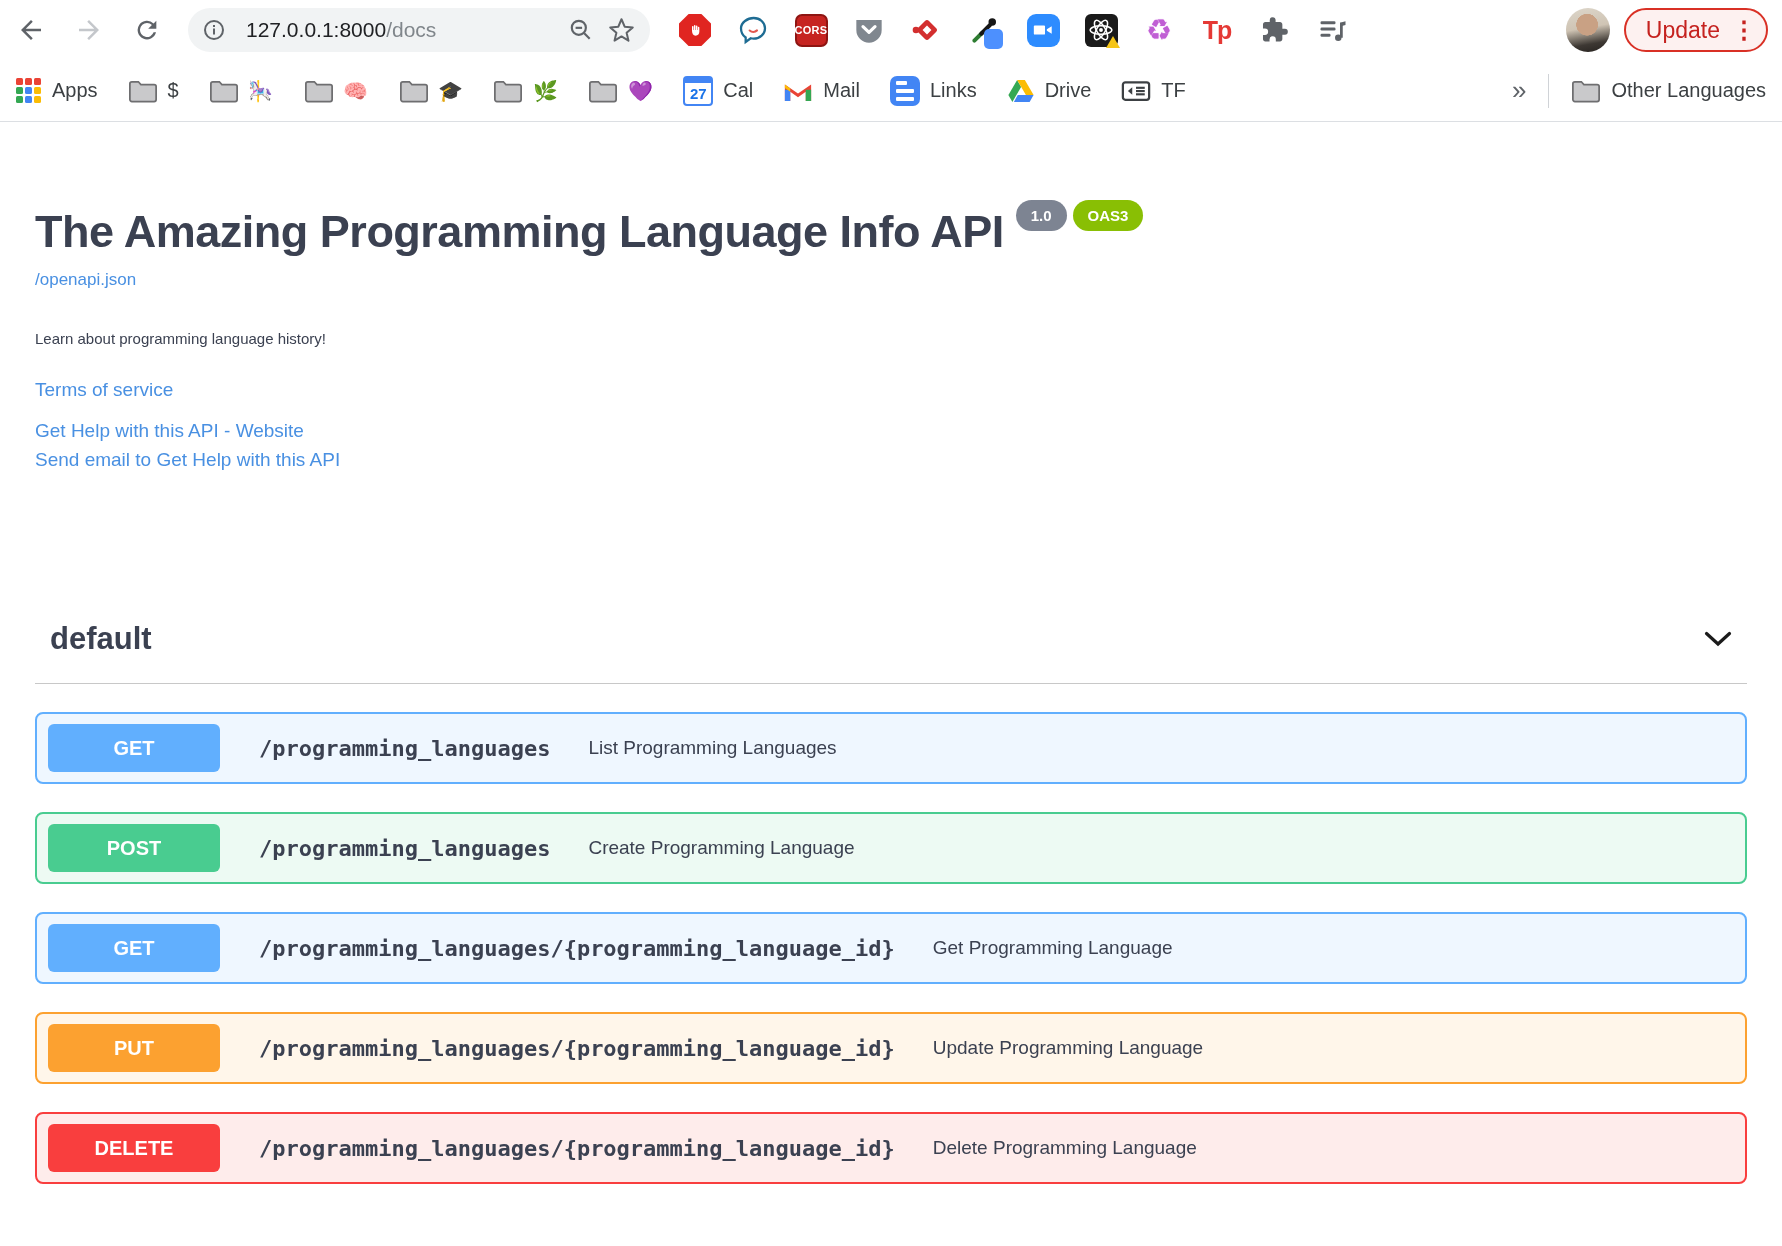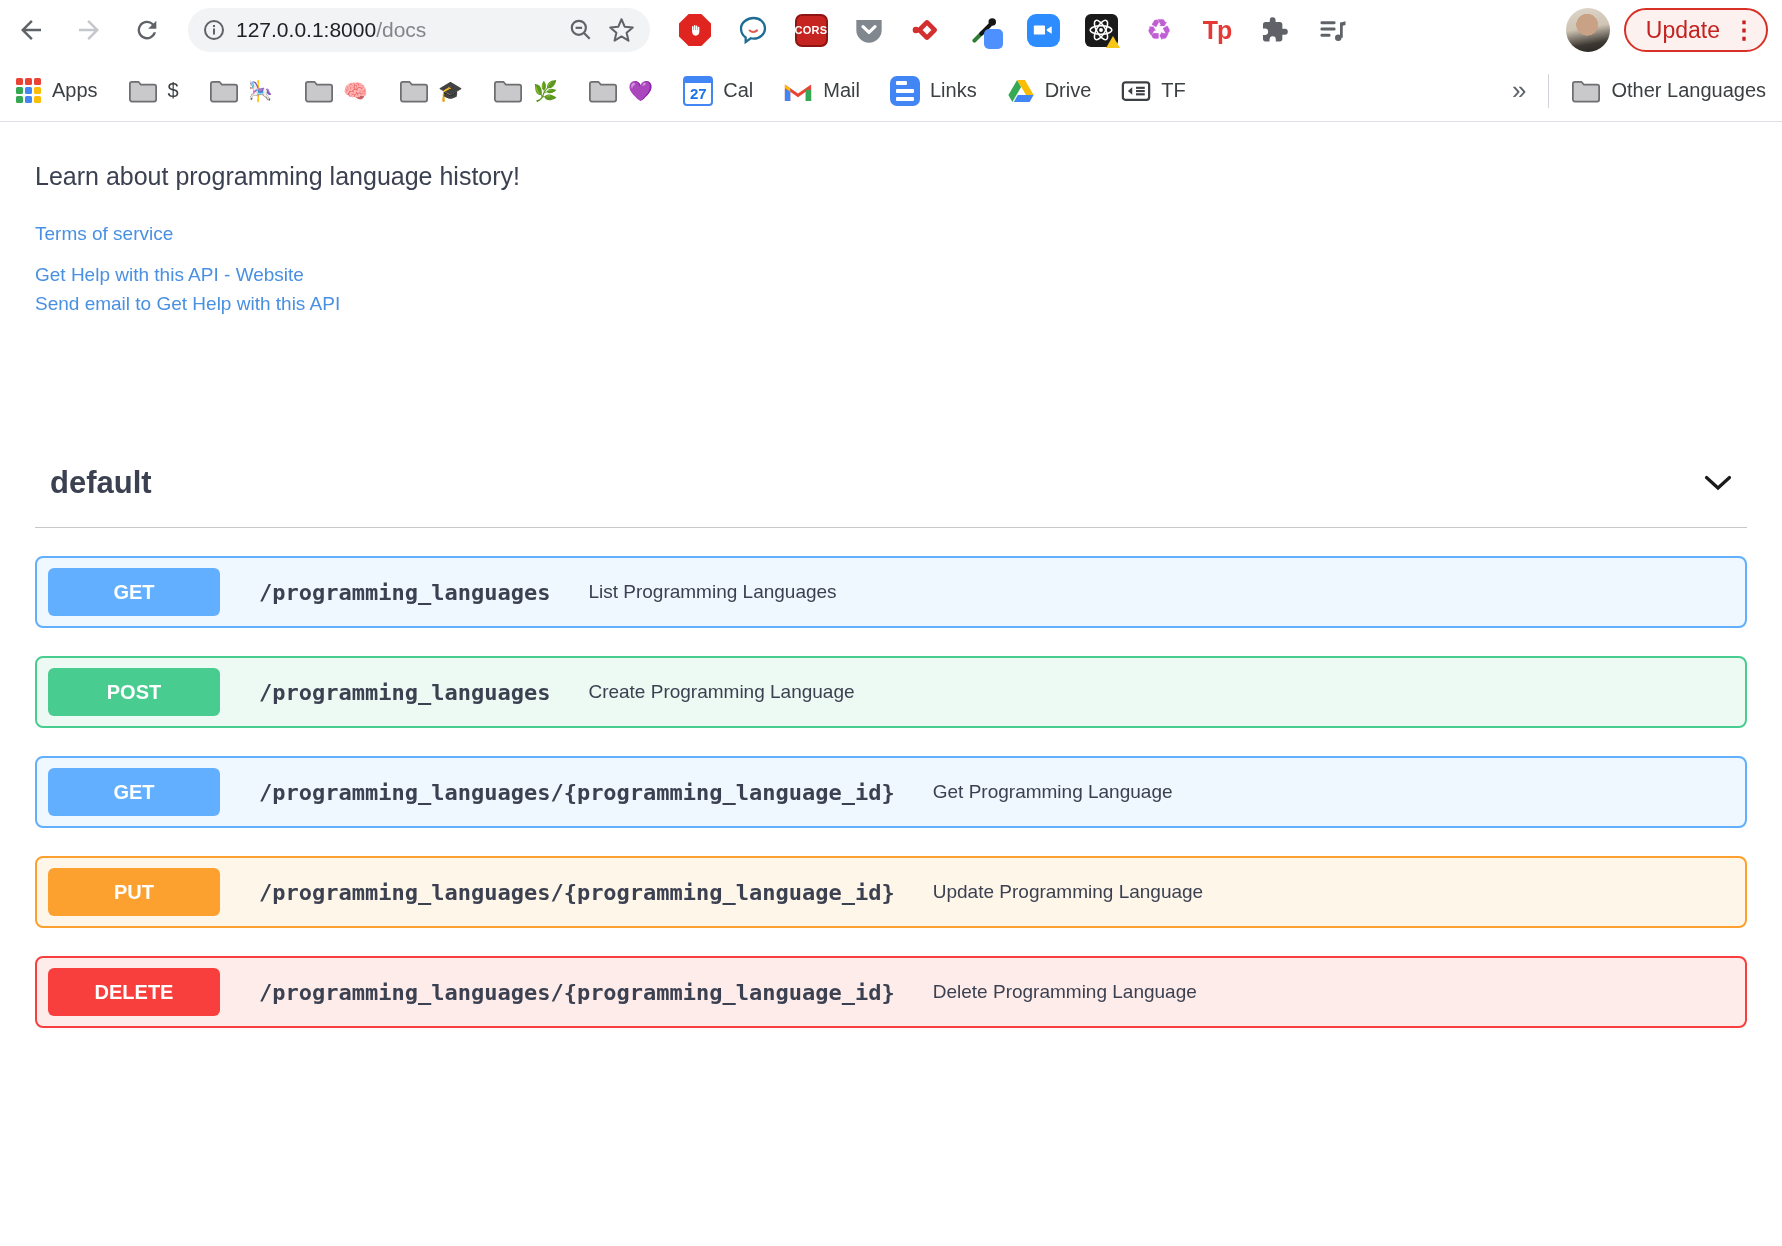--- a/index.html
+++ b/index.html
@@ -12,7 +12,7 @@
              margin-right:24px; cursor:pointer; flex:none; }
   .omnibox { width:462px; height:44px; background:#f1f3f4; border-radius:22px;
              display:flex; align-items:center; padding:0 14px; flex:none; }
-  .omnibox .url { font-size:21px; margin-left:10px; white-space:nowrap; }
+  .omnibox .url { font-size:21px; margin-left:20px; white-space:nowrap; }
   .url .host { color:#202124; }
   .url .path { color:#80868b; }
   .omni-spacer { flex:1; }

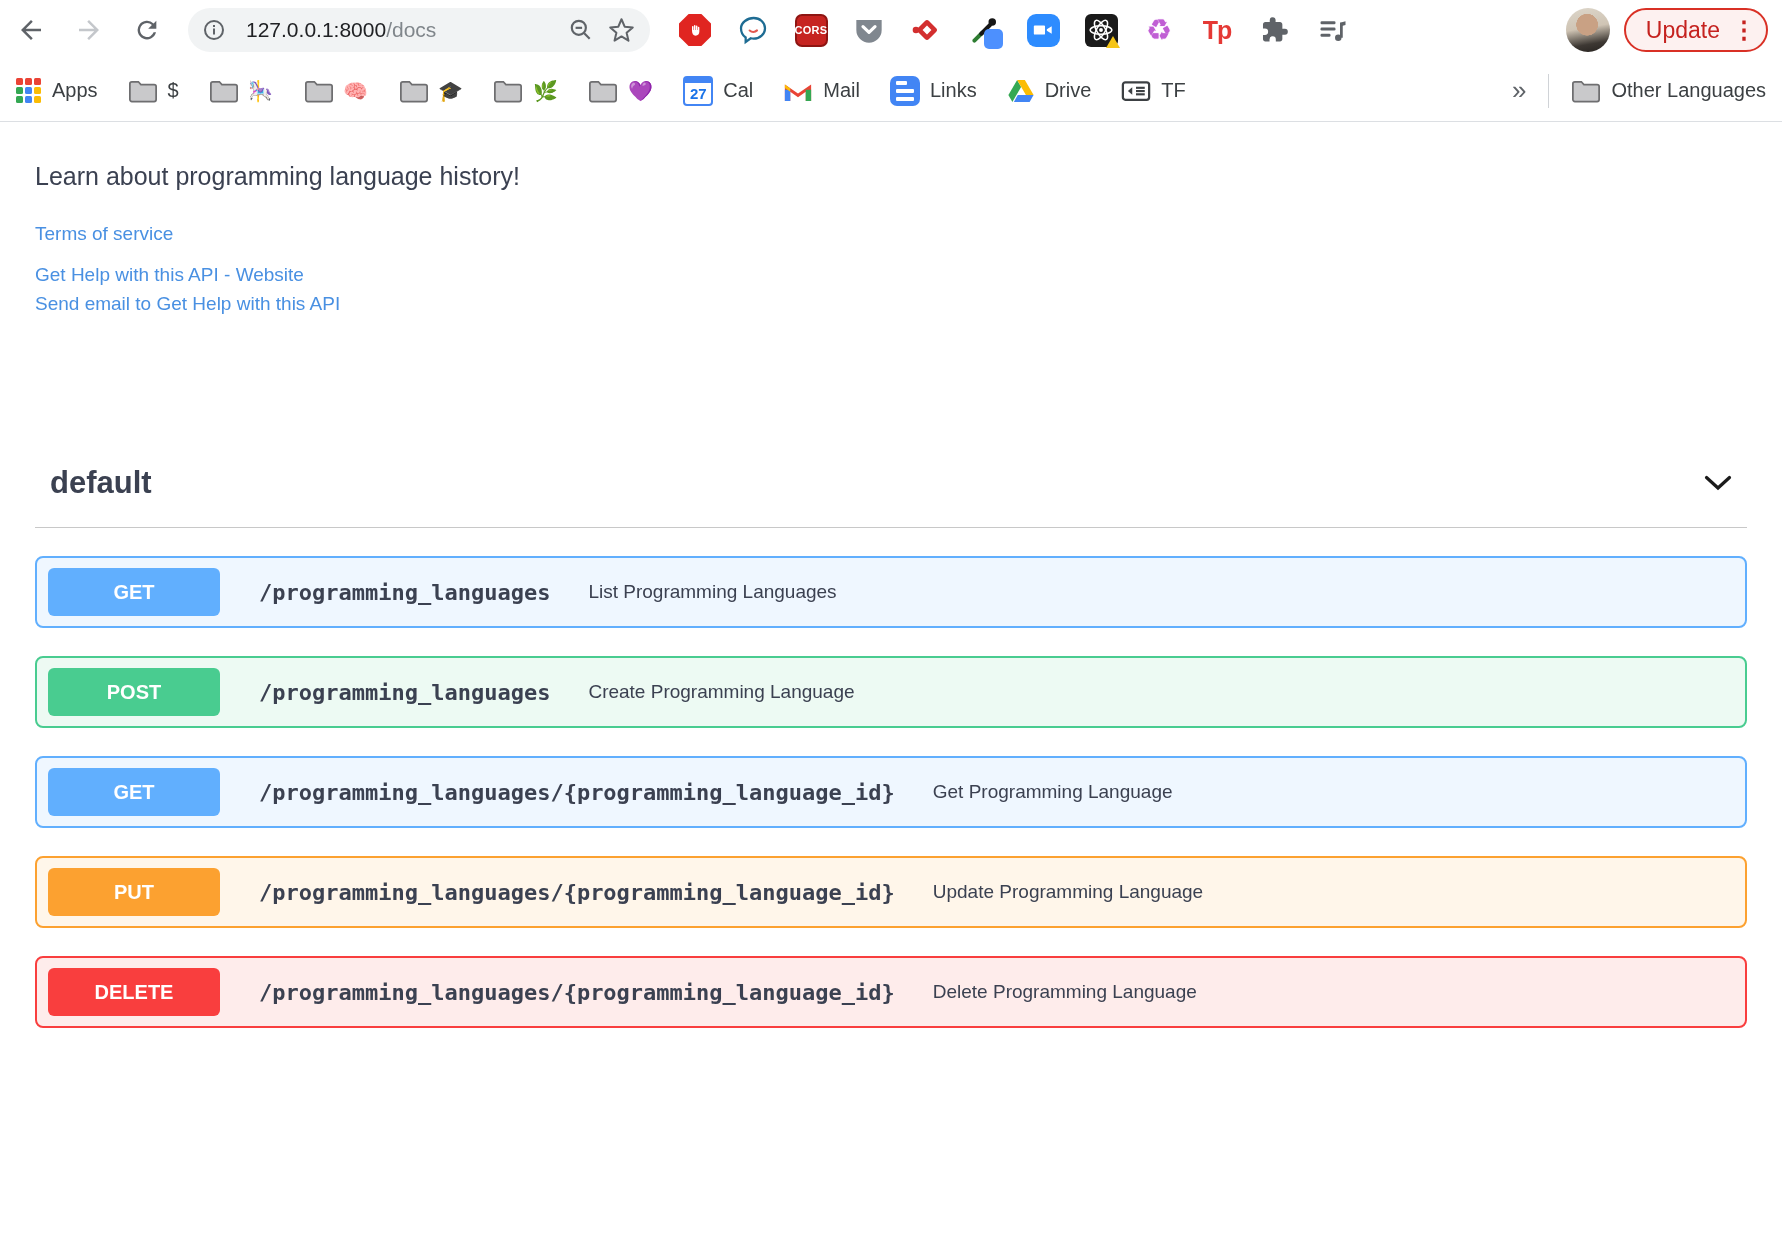--- a/index.html
+++ b/index.html
@@ -340,6 +340,11 @@
 
 <div class="page">
 
+  <div class="title-row">
+    <h1 class="api-title">The Amazing Programming Language Info API</h1><span class="badge version">1.0</span><span class="badge oas">OAS3</span>
+    <br>
+    <a class="spec-link">/openapi.json</a>
+  </div>
 
   <p class="api-desc">Learn about programming language history!</p>
 

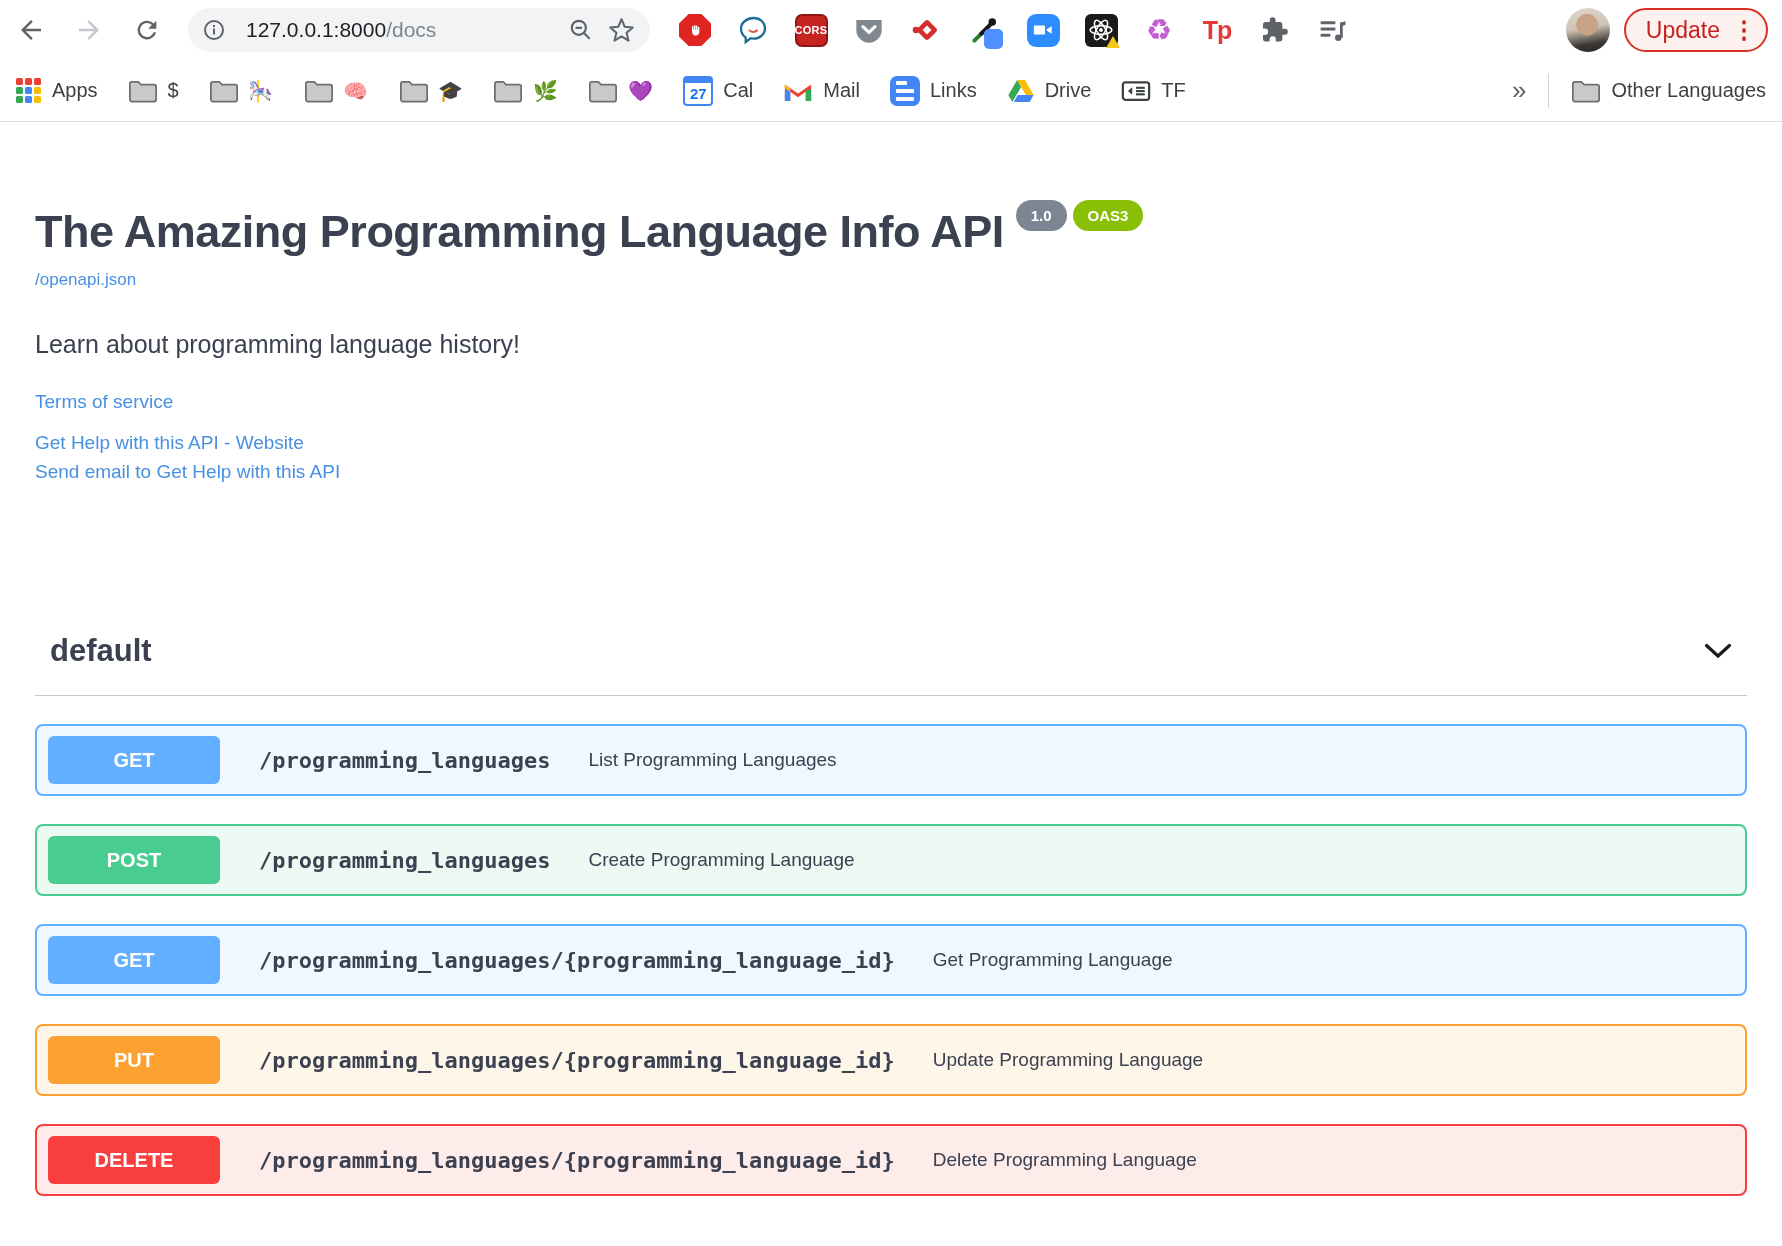--- a/index.html
+++ b/index.html
@@ -76,7 +76,7 @@
   .badge.oas { background:#89bf04; margin-left:6px; }
   .spec-link { display:inline-block; margin-top:12px; font-size:17px; color:#4990e2;
                text-decoration:none; cursor:pointer; }
-  .api-desc { margin-top:40px; font-size:25px; color:#3b4151; }
+  .api-desc { margin-top:40px; font-size:15px; color:#3b4151; }
   .info-link { display:block; font-size:19px; color:#4990e2; text-decoration:none; cursor:pointer; }
   .lk-terms { margin-top:32px; }
   .lk-web { margin-top:19px; }

